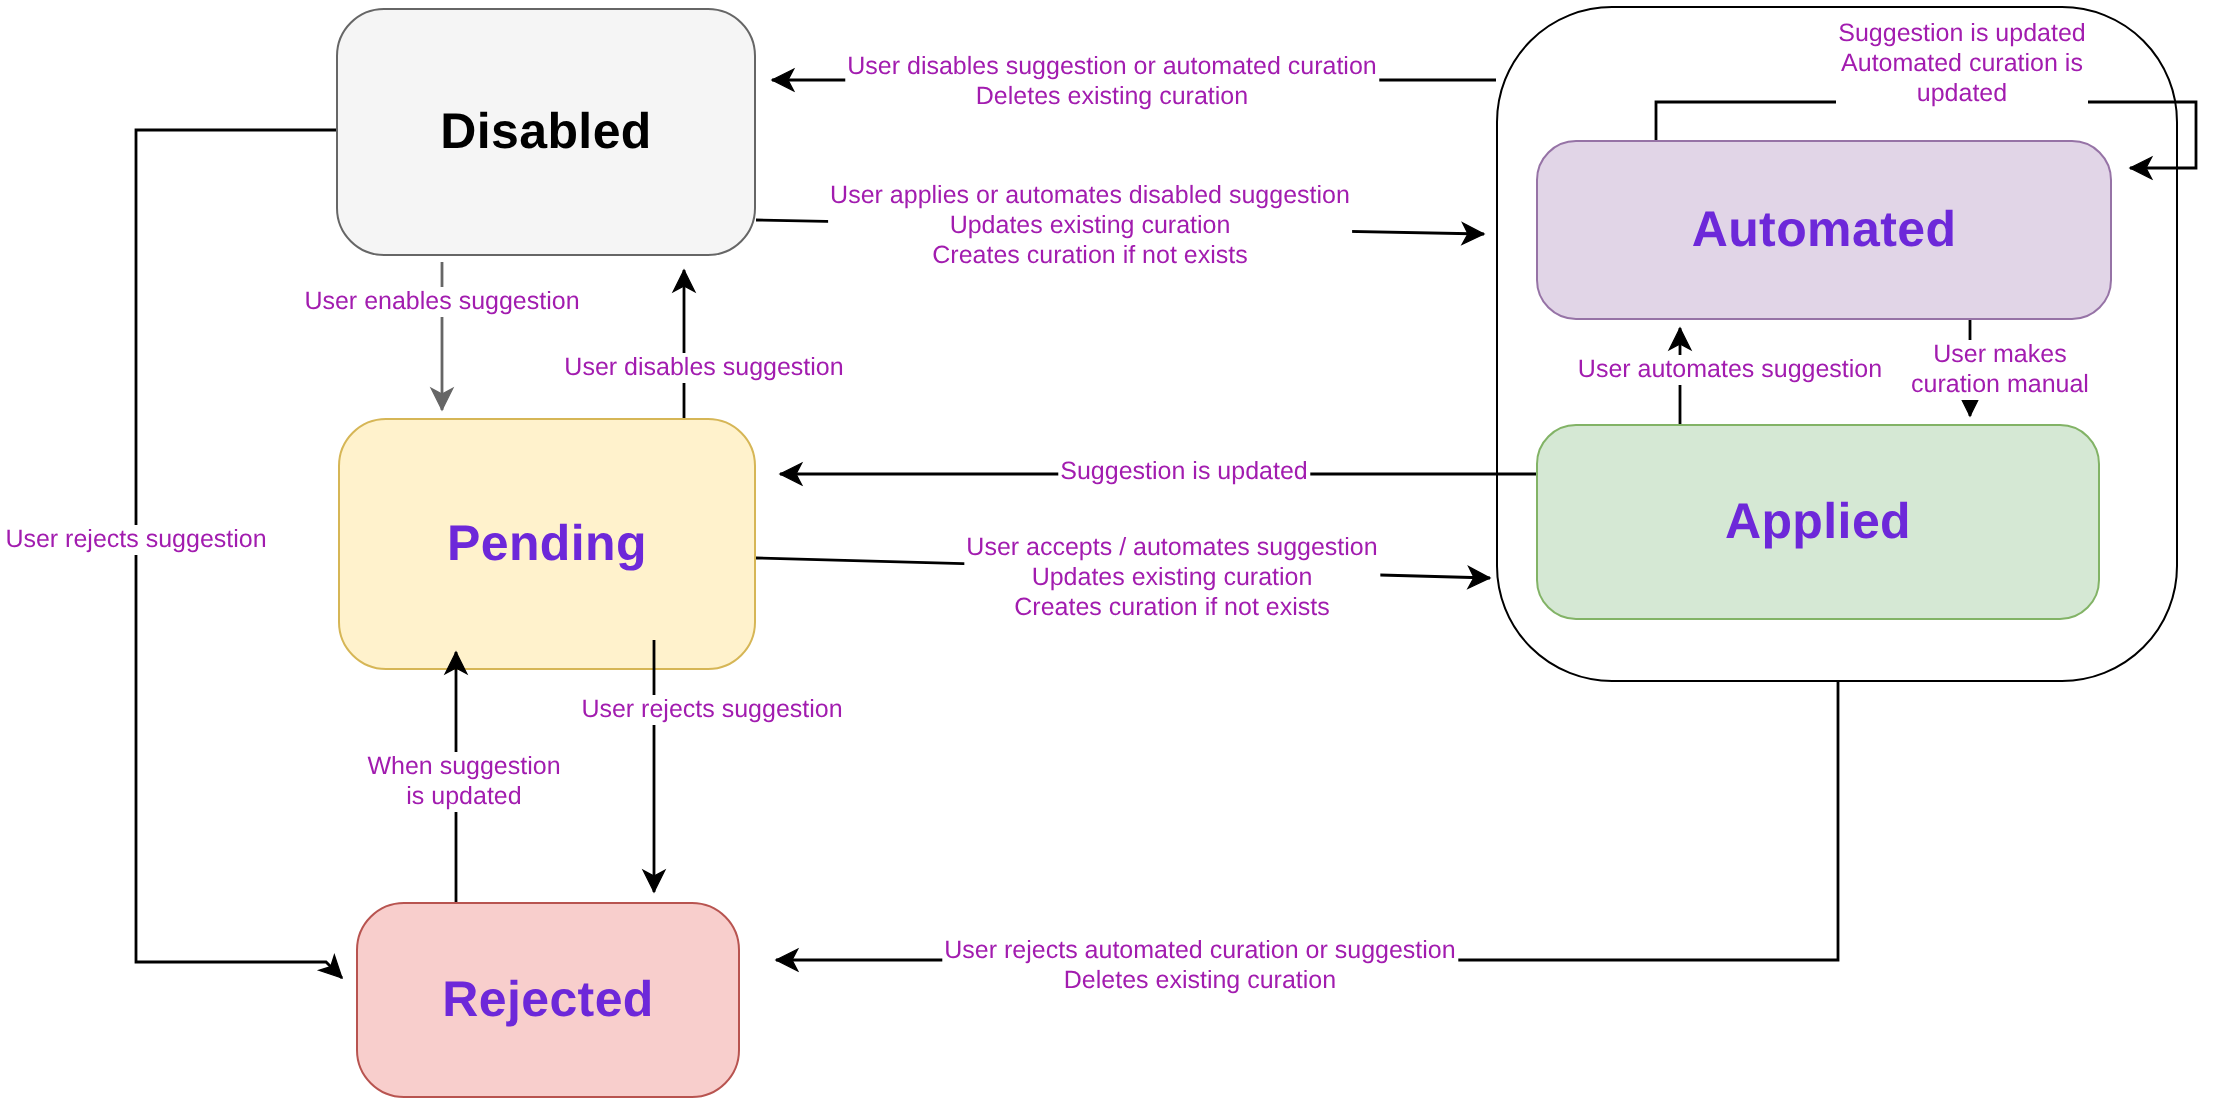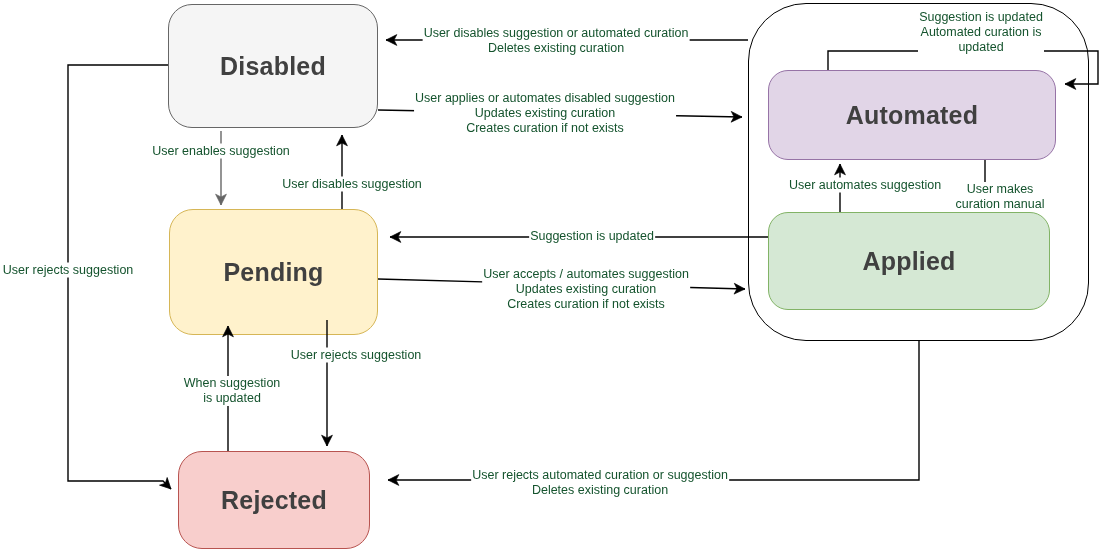--- a/index.html
+++ b/index.html
@@ -58,7 +58,7 @@
     background: #ffffff;
     font-size: 12.5px;
     line-height: 15px;
-    color: #14532d;
+    color: #a21caf;
     white-space: pre-line;
     text-align: center;
     z-index: 4;

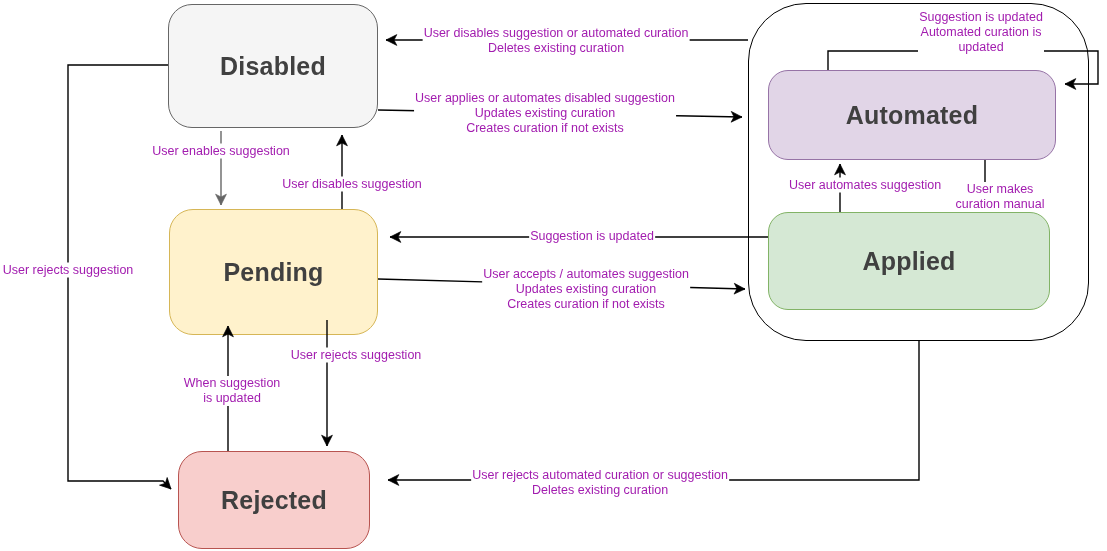--- a/index.html
+++ b/index.html
@@ -33,7 +33,7 @@
     letter-spacing: 0.2px;
   }
   #state-disabled  { left: 168px; top: 4px;   width: 210px; height: 124px;
-                     background: #f5f5f5; border-color: #666666; color: #404040; }
+                     background: #f5f5f5; border-color: #666666; color: #000000; }
   #state-pending   { left: 169px; top: 209px; width: 209px; height: 126px;
                      background: #fff2cc; border-color: #d6b656; }
   #state-rejected  { left: 178px; top: 451px; width: 192px; height: 98px;

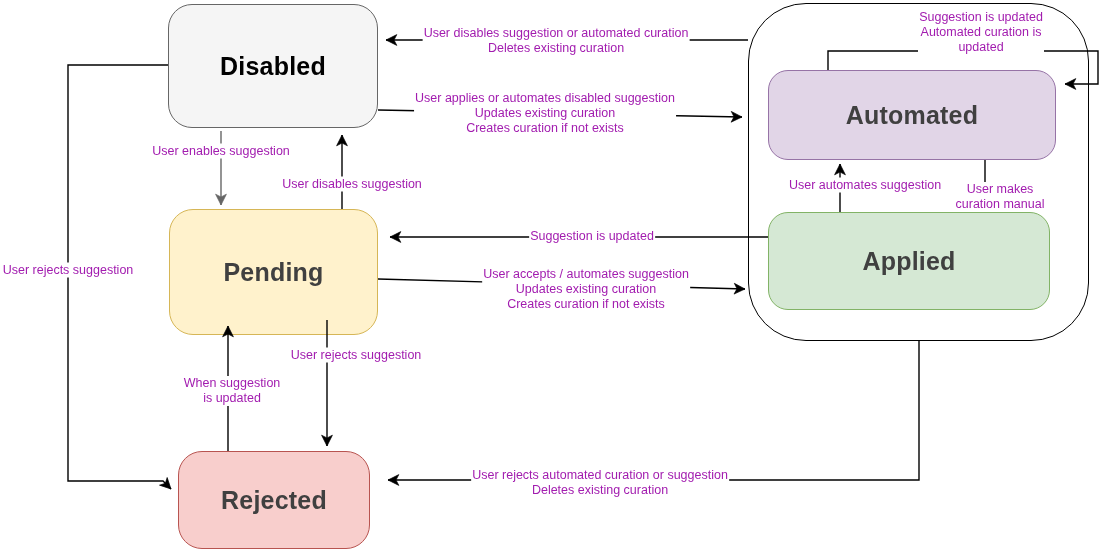--- a/index.html
+++ b/index.html
@@ -27,7 +27,7 @@
     border: 1.5px solid #000;
     font-weight: bold;
     font-size: 25px;
-    color: #404040;
+    color: #6d28d9;
     z-index: 2;
     box-sizing: border-box;
     letter-spacing: 0.2px;

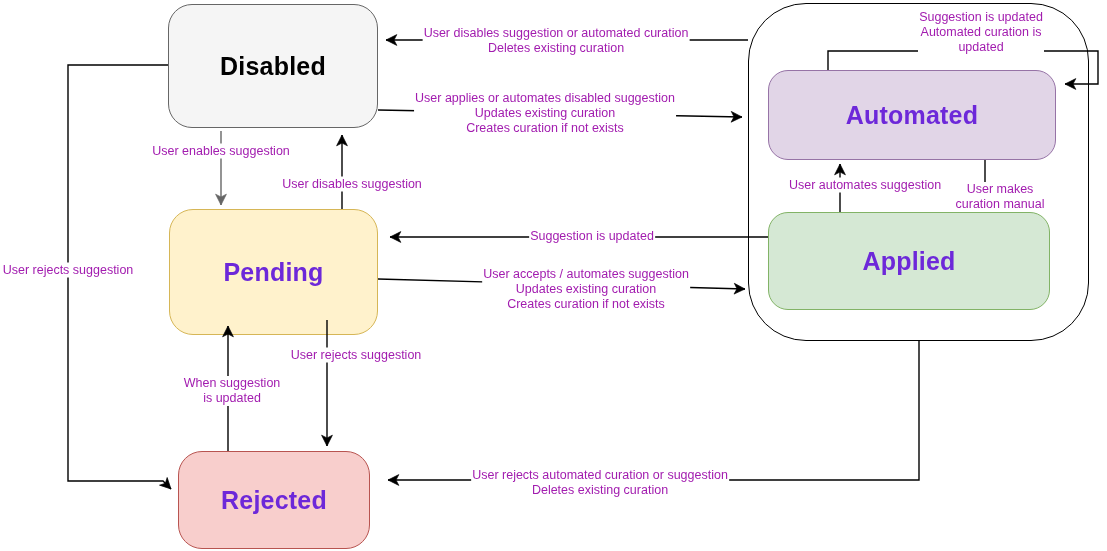--- a/index.html
+++ b/index.html
@@ -77,7 +77,7 @@
   #lbl-e9  { left: 600px;  top: 483px; }
   #lbl-e10 { left: 981px;  top: 32px;  }
   #lbl-e11 { left: 821px;  top: 185px; margin-left: 44px; }
-  #lbl-e12 { left: 1000px; top: 185px; margin-top: 12px; }
+  #lbl-e12 { left: 1000px; top: 185px; }
 </style>
 </head>
 <body>

